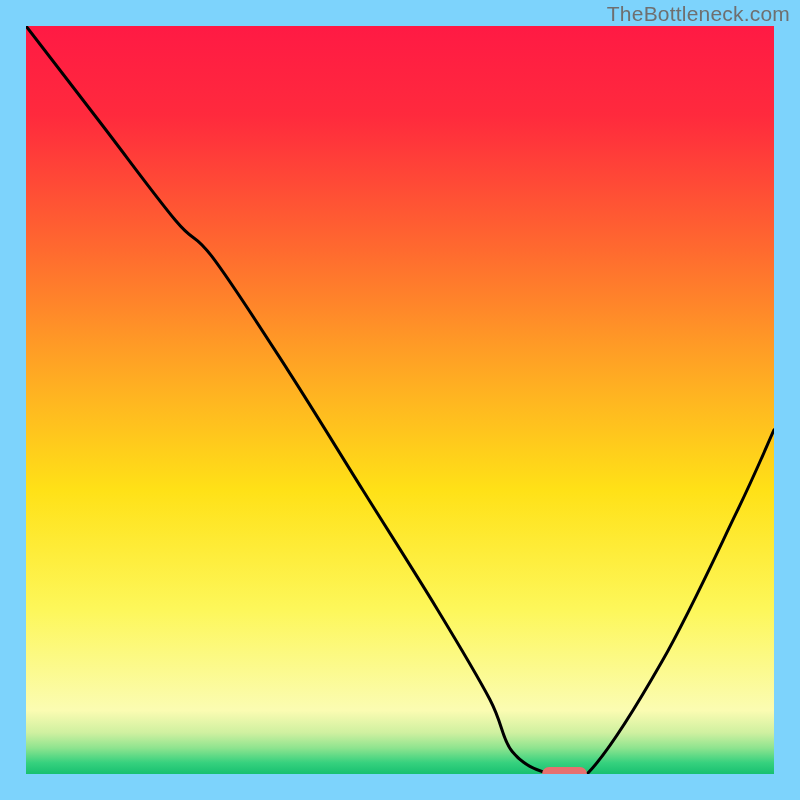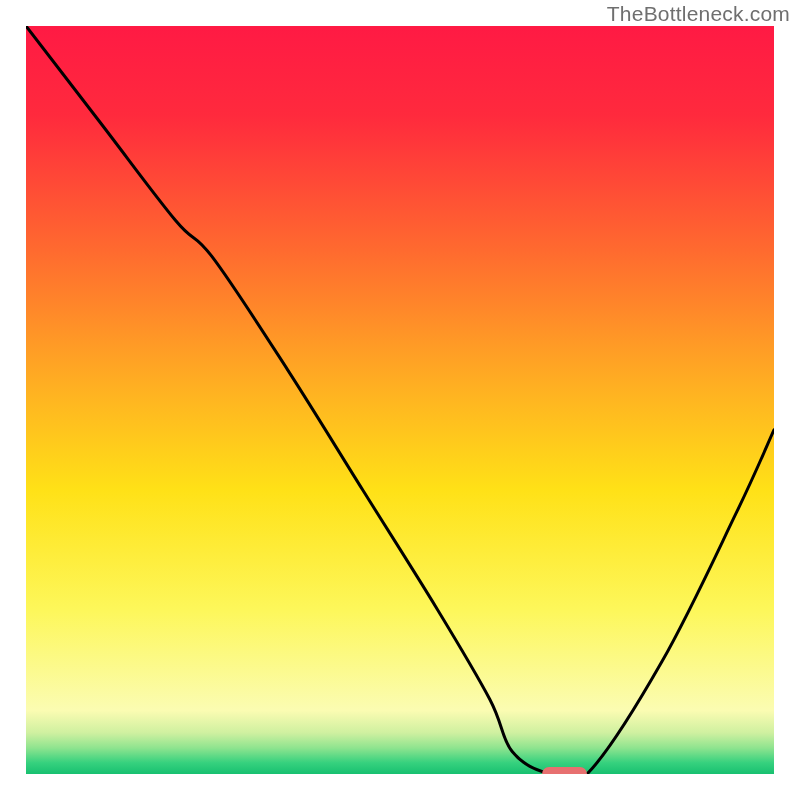--- a/index.html
+++ b/index.html
@@ -16,7 +16,7 @@
     top: 0;
     width: 800px;
     height: 800px;
-    background: #ffffff;
+    background: #7dd3fc;
   }
   .plot-area {
     position: absolute;

